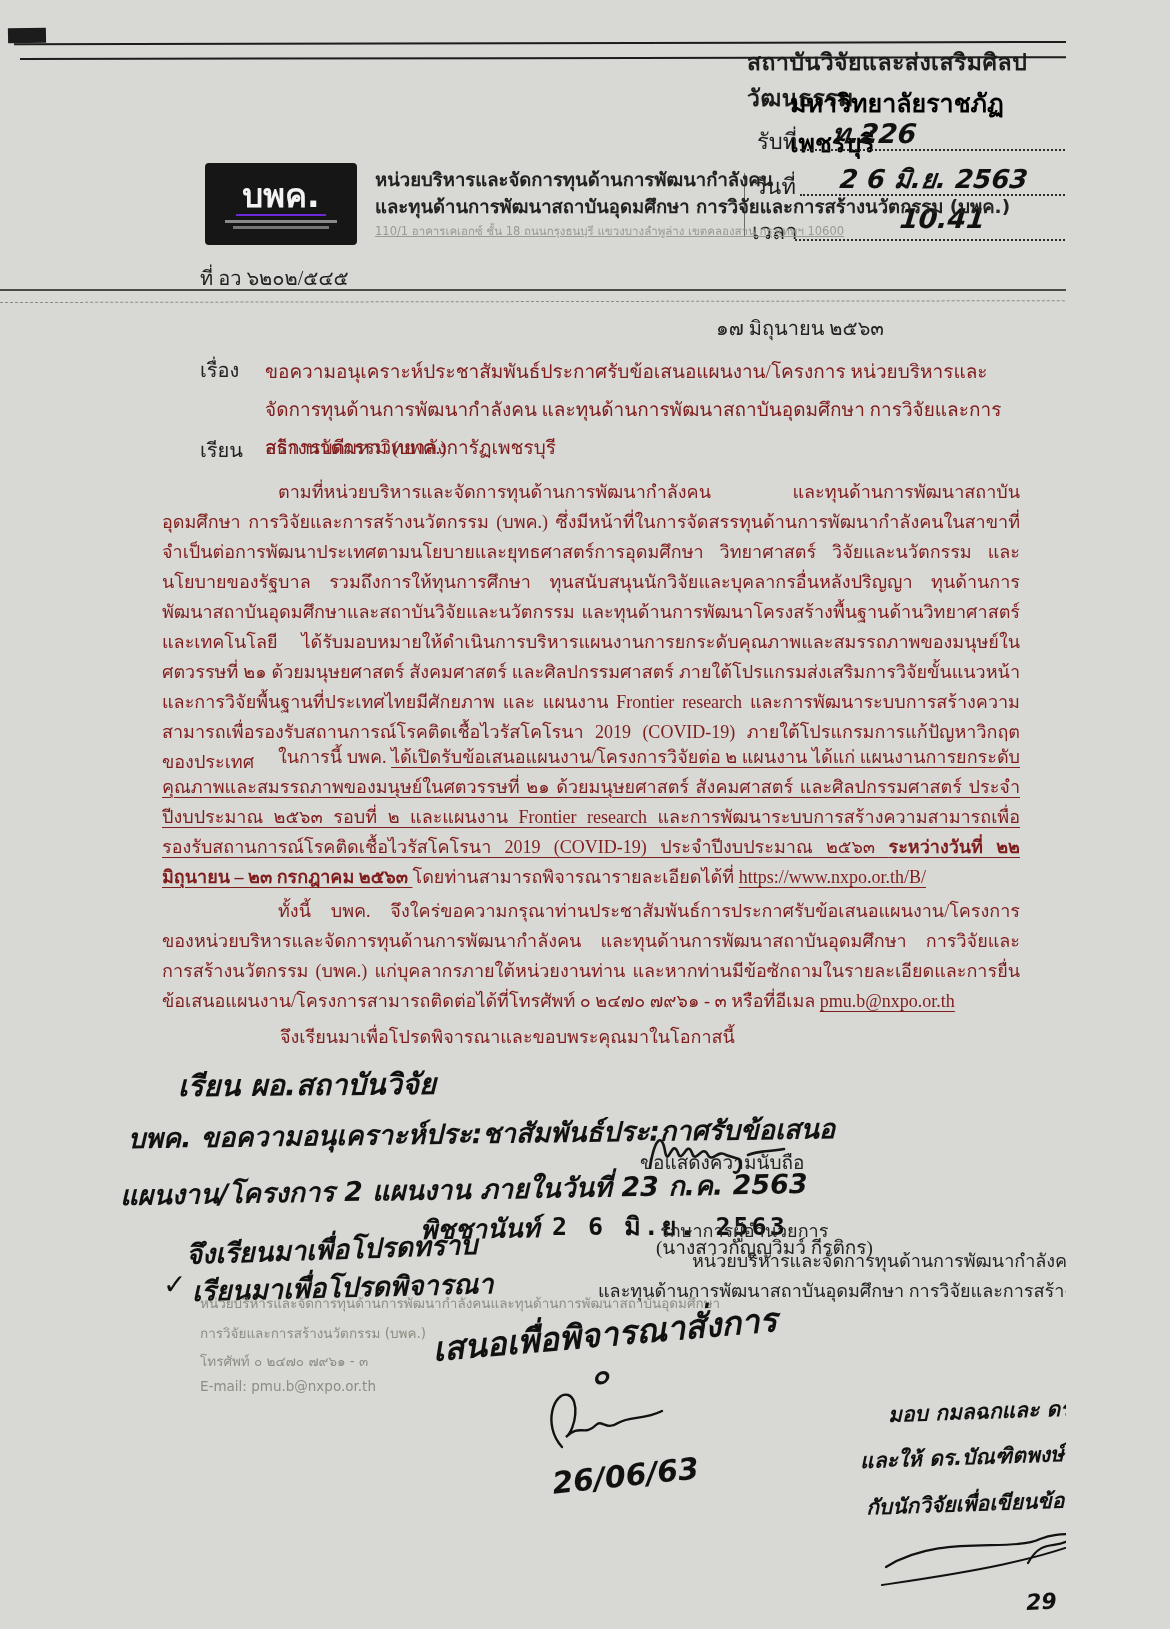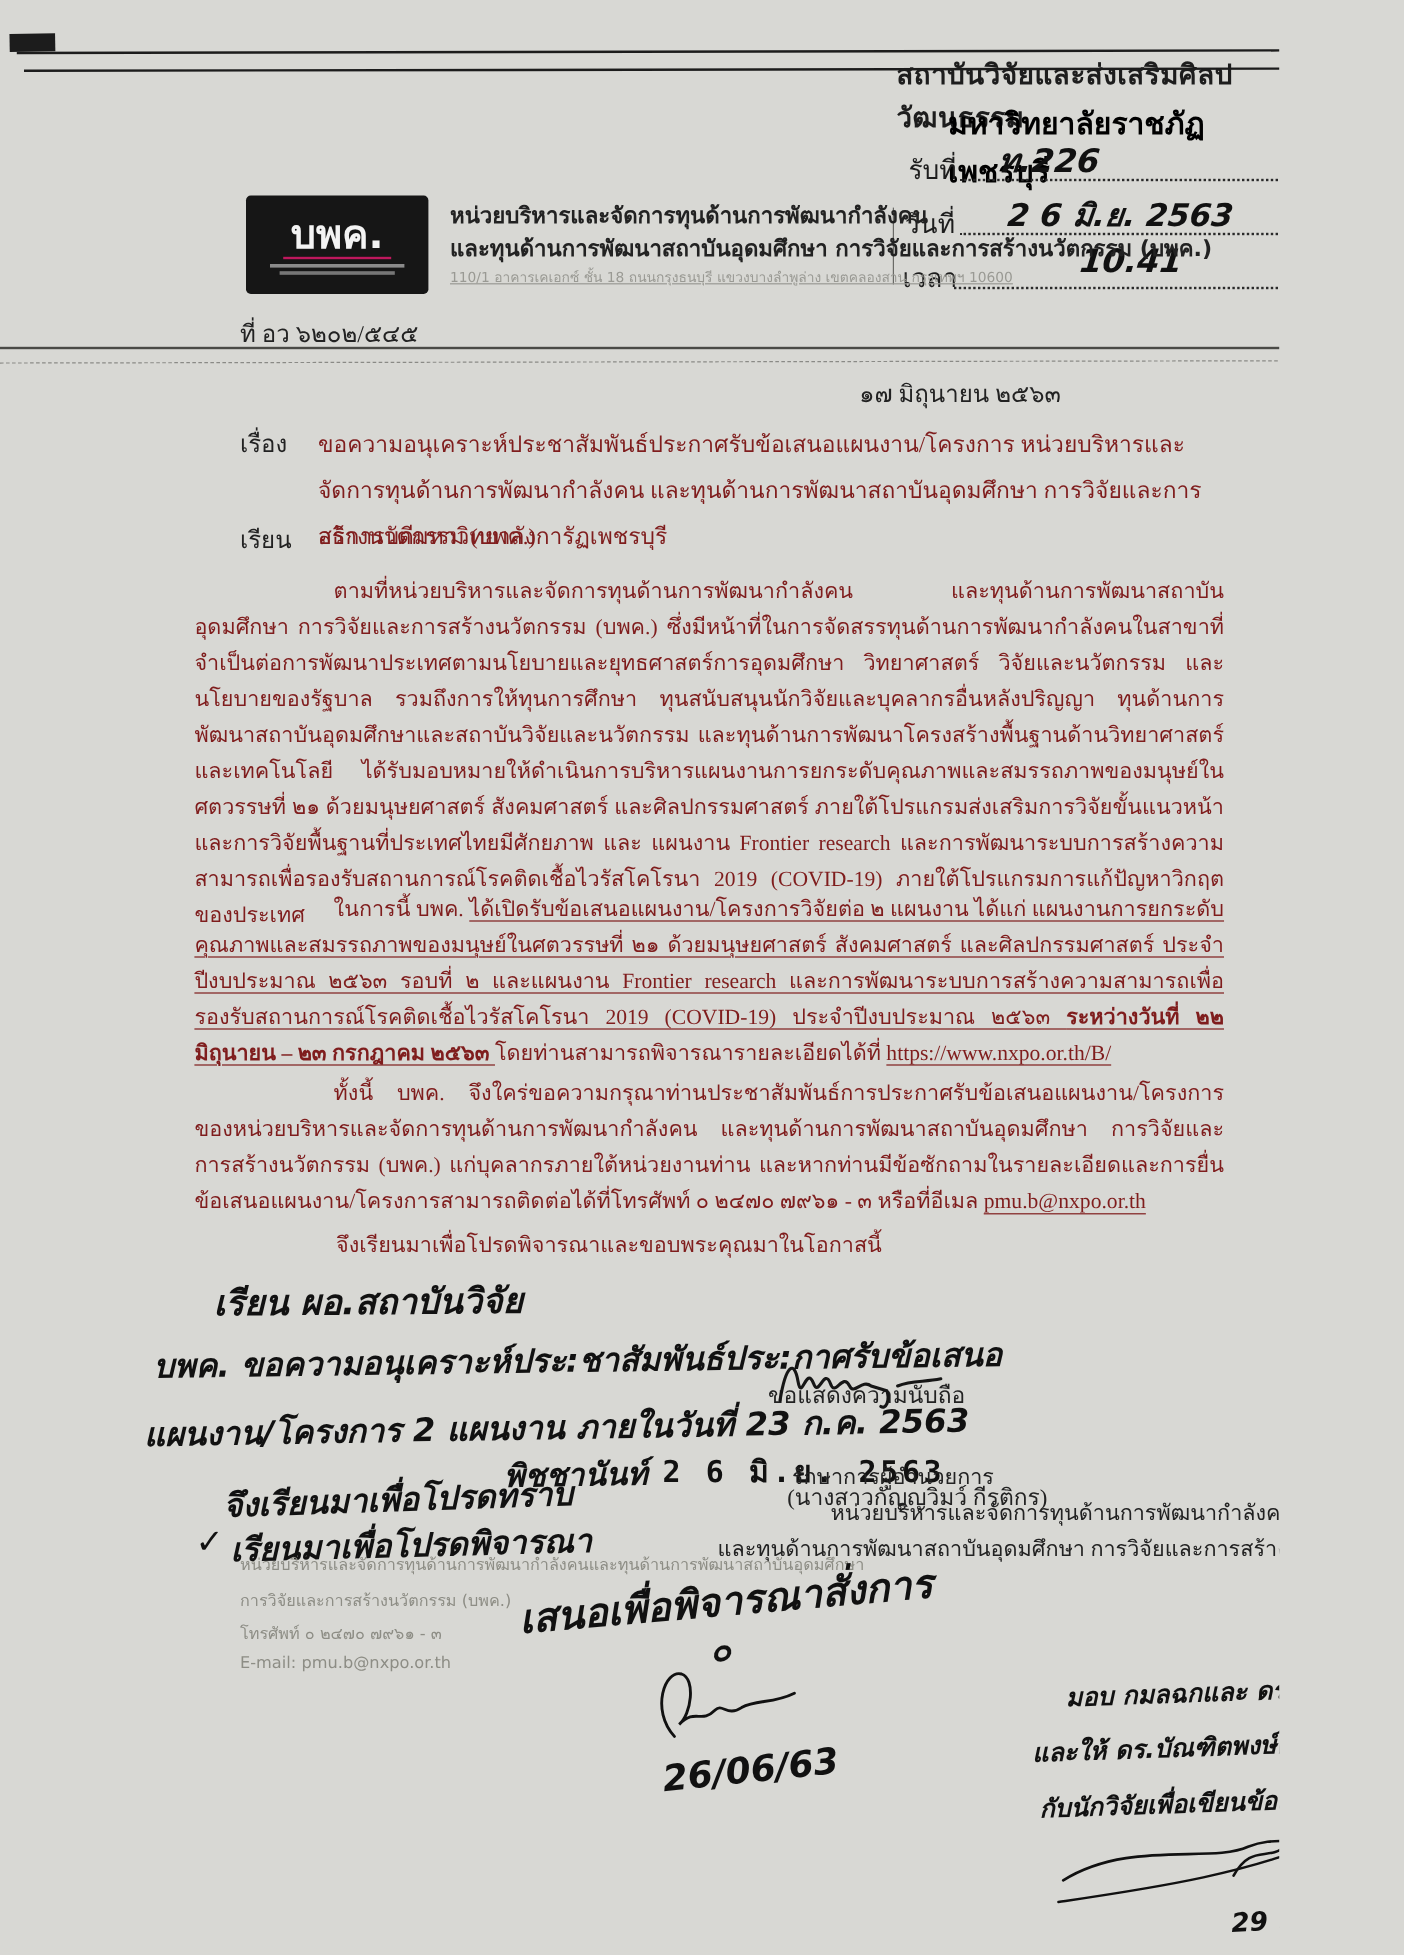--- a/index.html
+++ b/index.html
@@ -31,7 +31,7 @@
     position:absolute;left:205px;top:163px;width:152px;height:82px;background:#161616;border-radius:4px;
     display:flex;flex-direction:column;align-items:center;justify-content:center;
   }
-  .logo-txt{color:#f3f3f3;font-family:"DejaVu Sans",sans-serif;font-weight:700;font-size:33px;line-height:33px;border-bottom:2px solid #be185d;padding:0 6px 2px 6px;}
+  .logo-txt{color:#f3f3f3;font-family:"DejaVu Sans",sans-serif;font-weight:700;font-size:33px;line-height:33px;border-bottom:2px solid #6d28d9;padding:0 6px 2px 6px;}
   .logo-sub{width:112px;height:3px;background:rgba(235,235,235,.55);margin-top:4px;}
   .logo-sub.s2{width:96px;height:3px;background:rgba(235,235,235,.45);margin-top:3px;}
   .lh-bold{font-family:"DejaVu Sans",sans-serif;font-weight:700;font-size:18.5px;color:#222;white-space:nowrap;}

